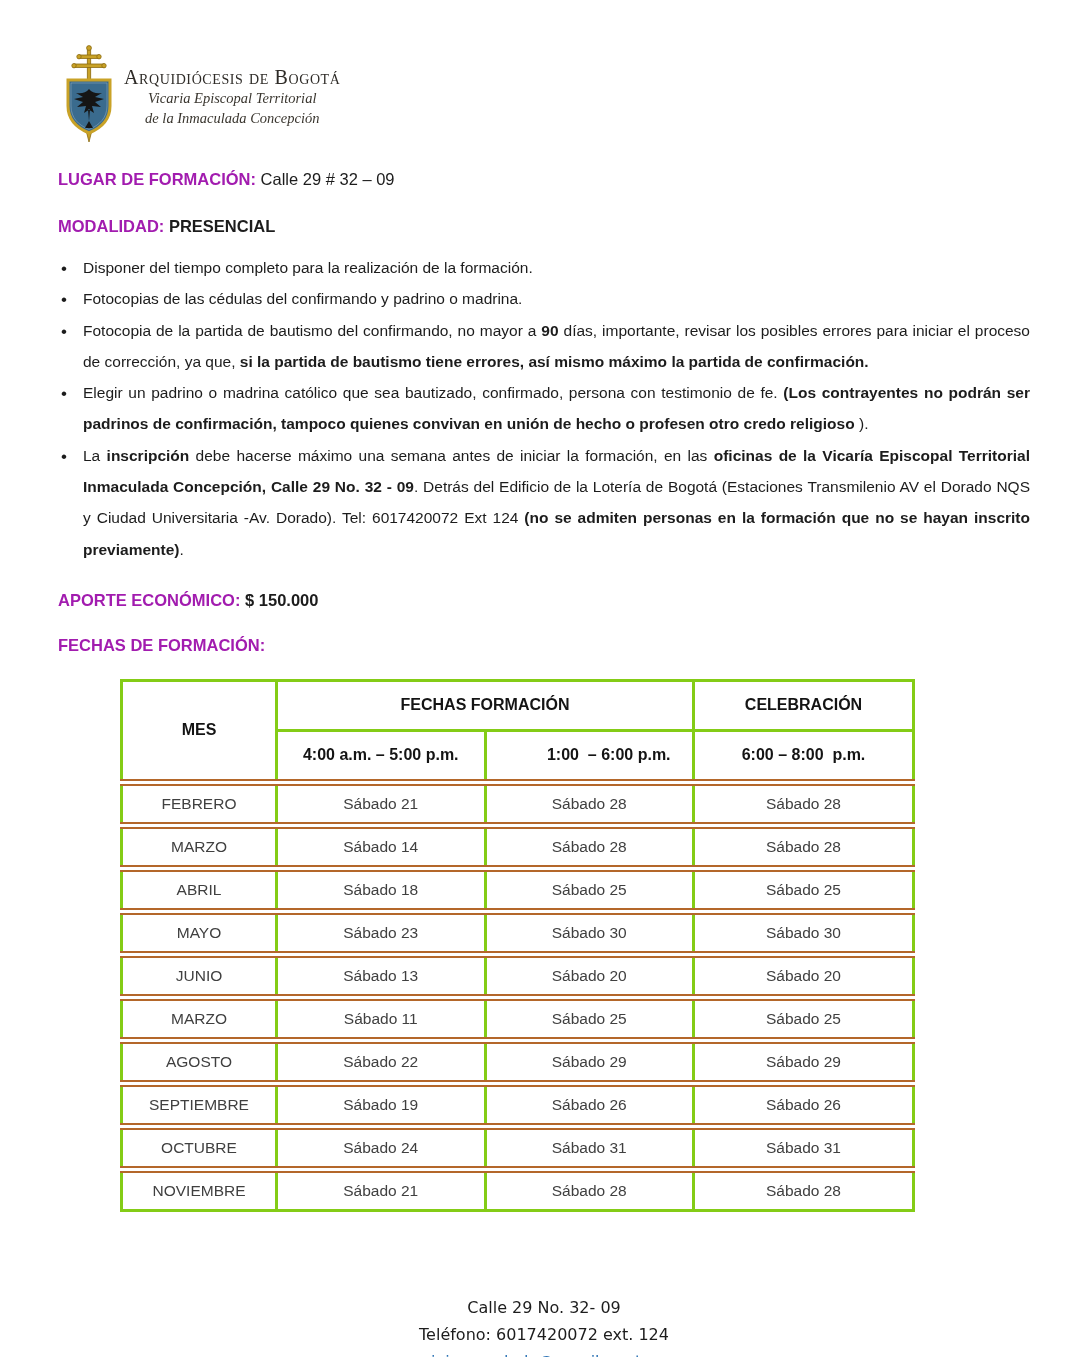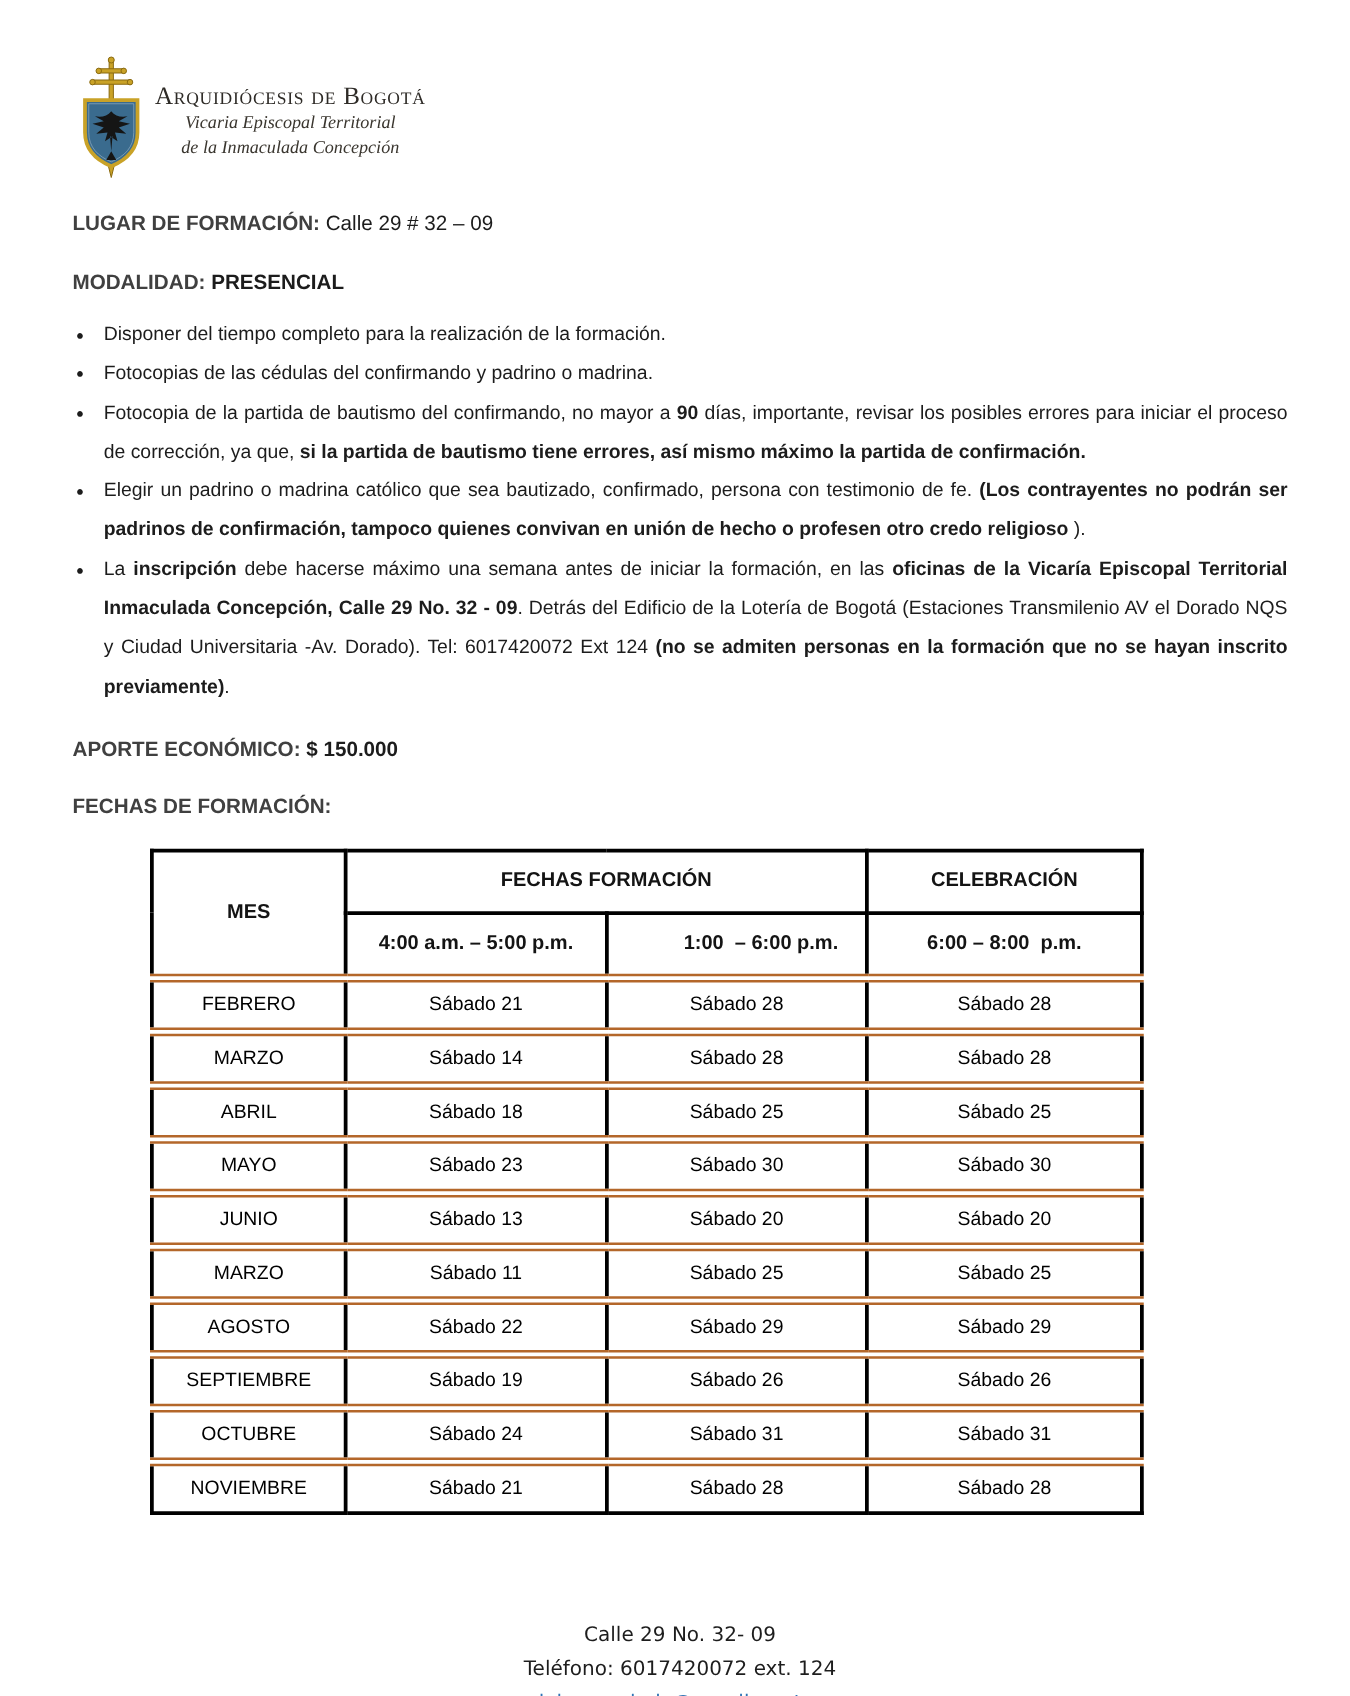--- a/index.html
+++ b/index.html
@@ -26,7 +26,7 @@
   .field-modalidad { margin-top:28px; }
   .field-aporte { margin-top:26px; }
   .field-fechas { margin-top:26px; }
-  .label { font-weight:700; color:#404040; }
+  .label { font-weight:700; color:#a21caf; }
   .value-bold { font-weight:700; }
 
   

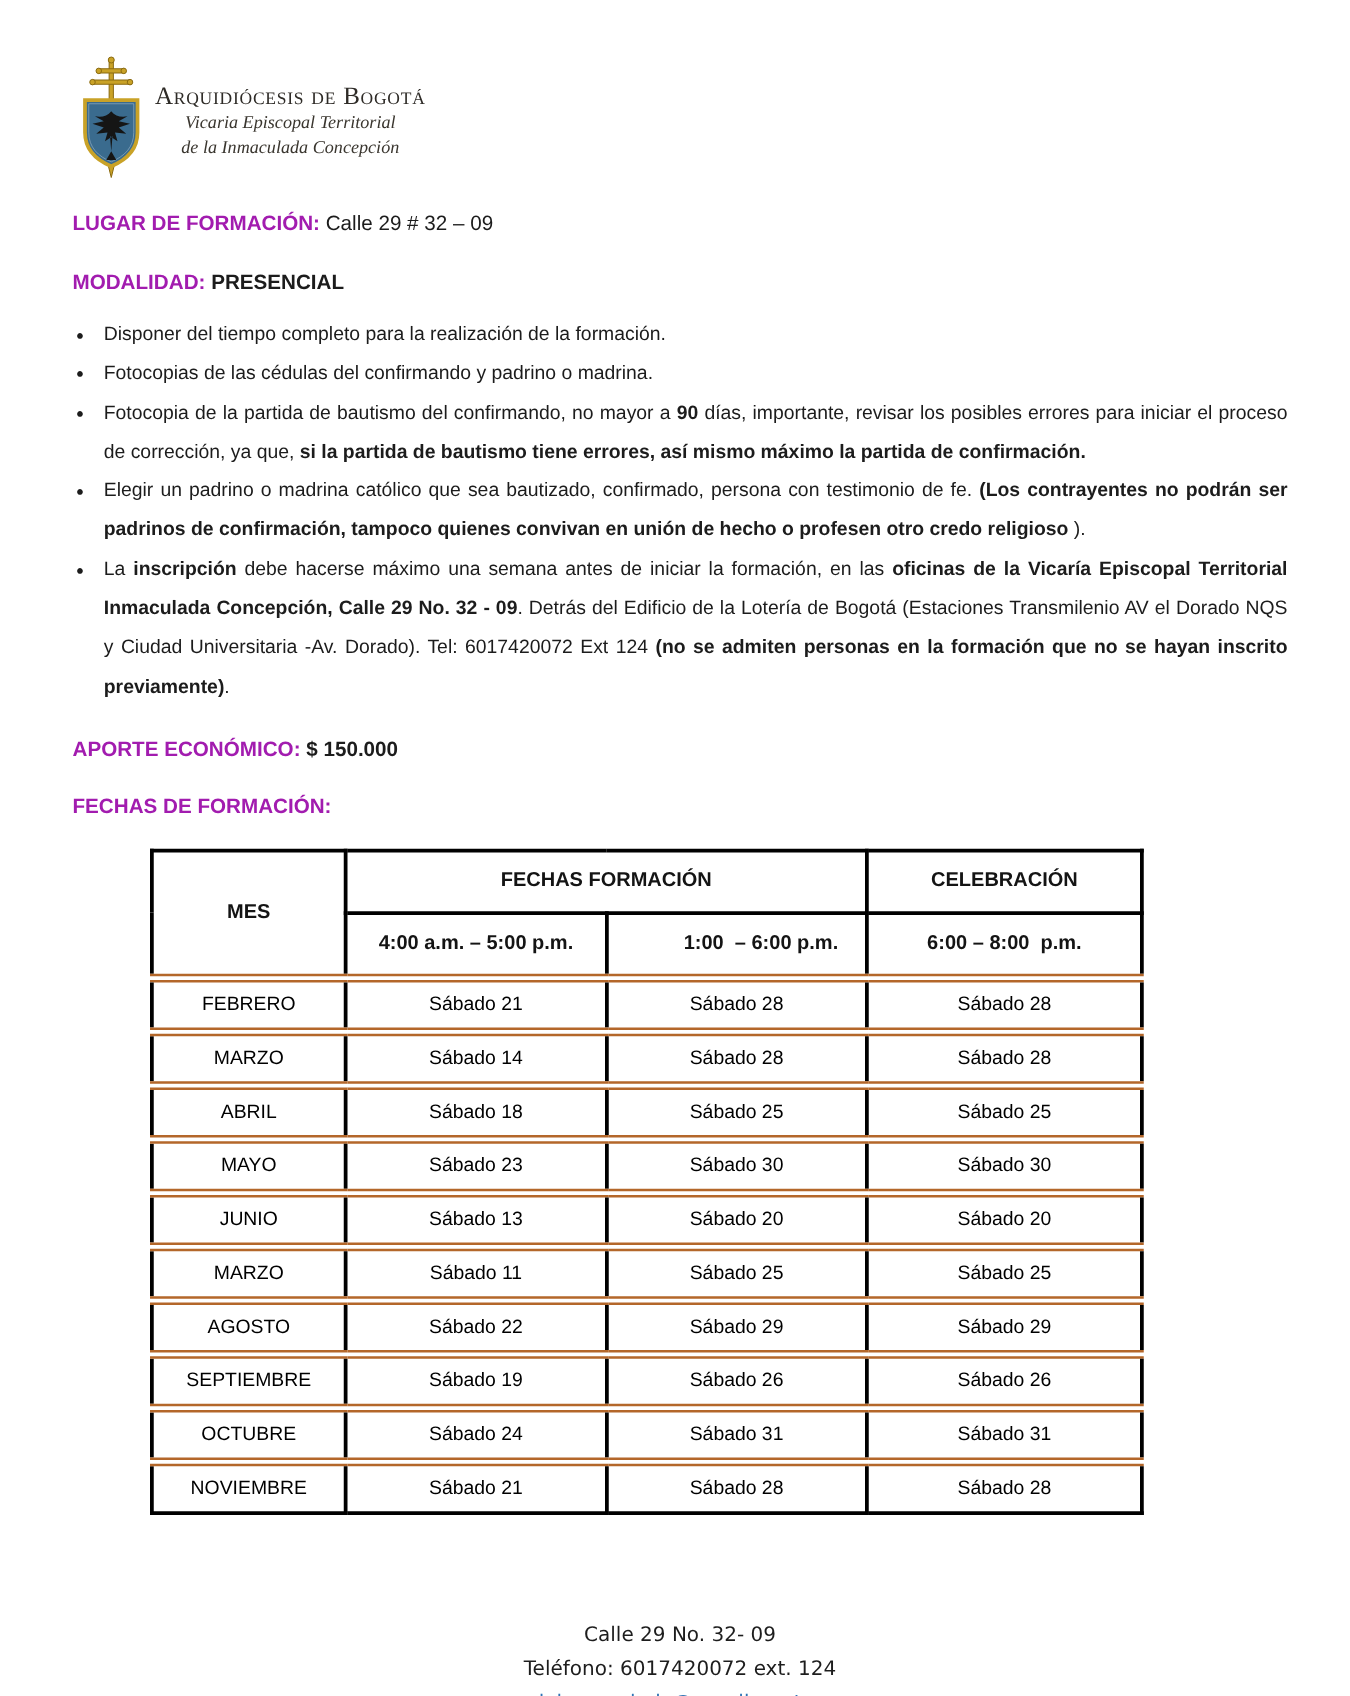--- a/index.html
+++ b/index.html
@@ -40,7 +40,7 @@
   
   .schedule { border-collapse:collapse; margin:24px 0 0 62px; width:795px; table-layout:fixed; }
   .schedule th, .schedule td {
-    border:3px solid #000000; text-align:center; vertical-align:middle;
+    border:3px solid #84cc16; text-align:center; vertical-align:middle;
     font-family:"Liberation Sans","DejaVu Sans",sans-serif; overflow:hidden;
   }
   .schedule thead th { font-size:16px; font-weight:700; height:45px; color:#141414; }

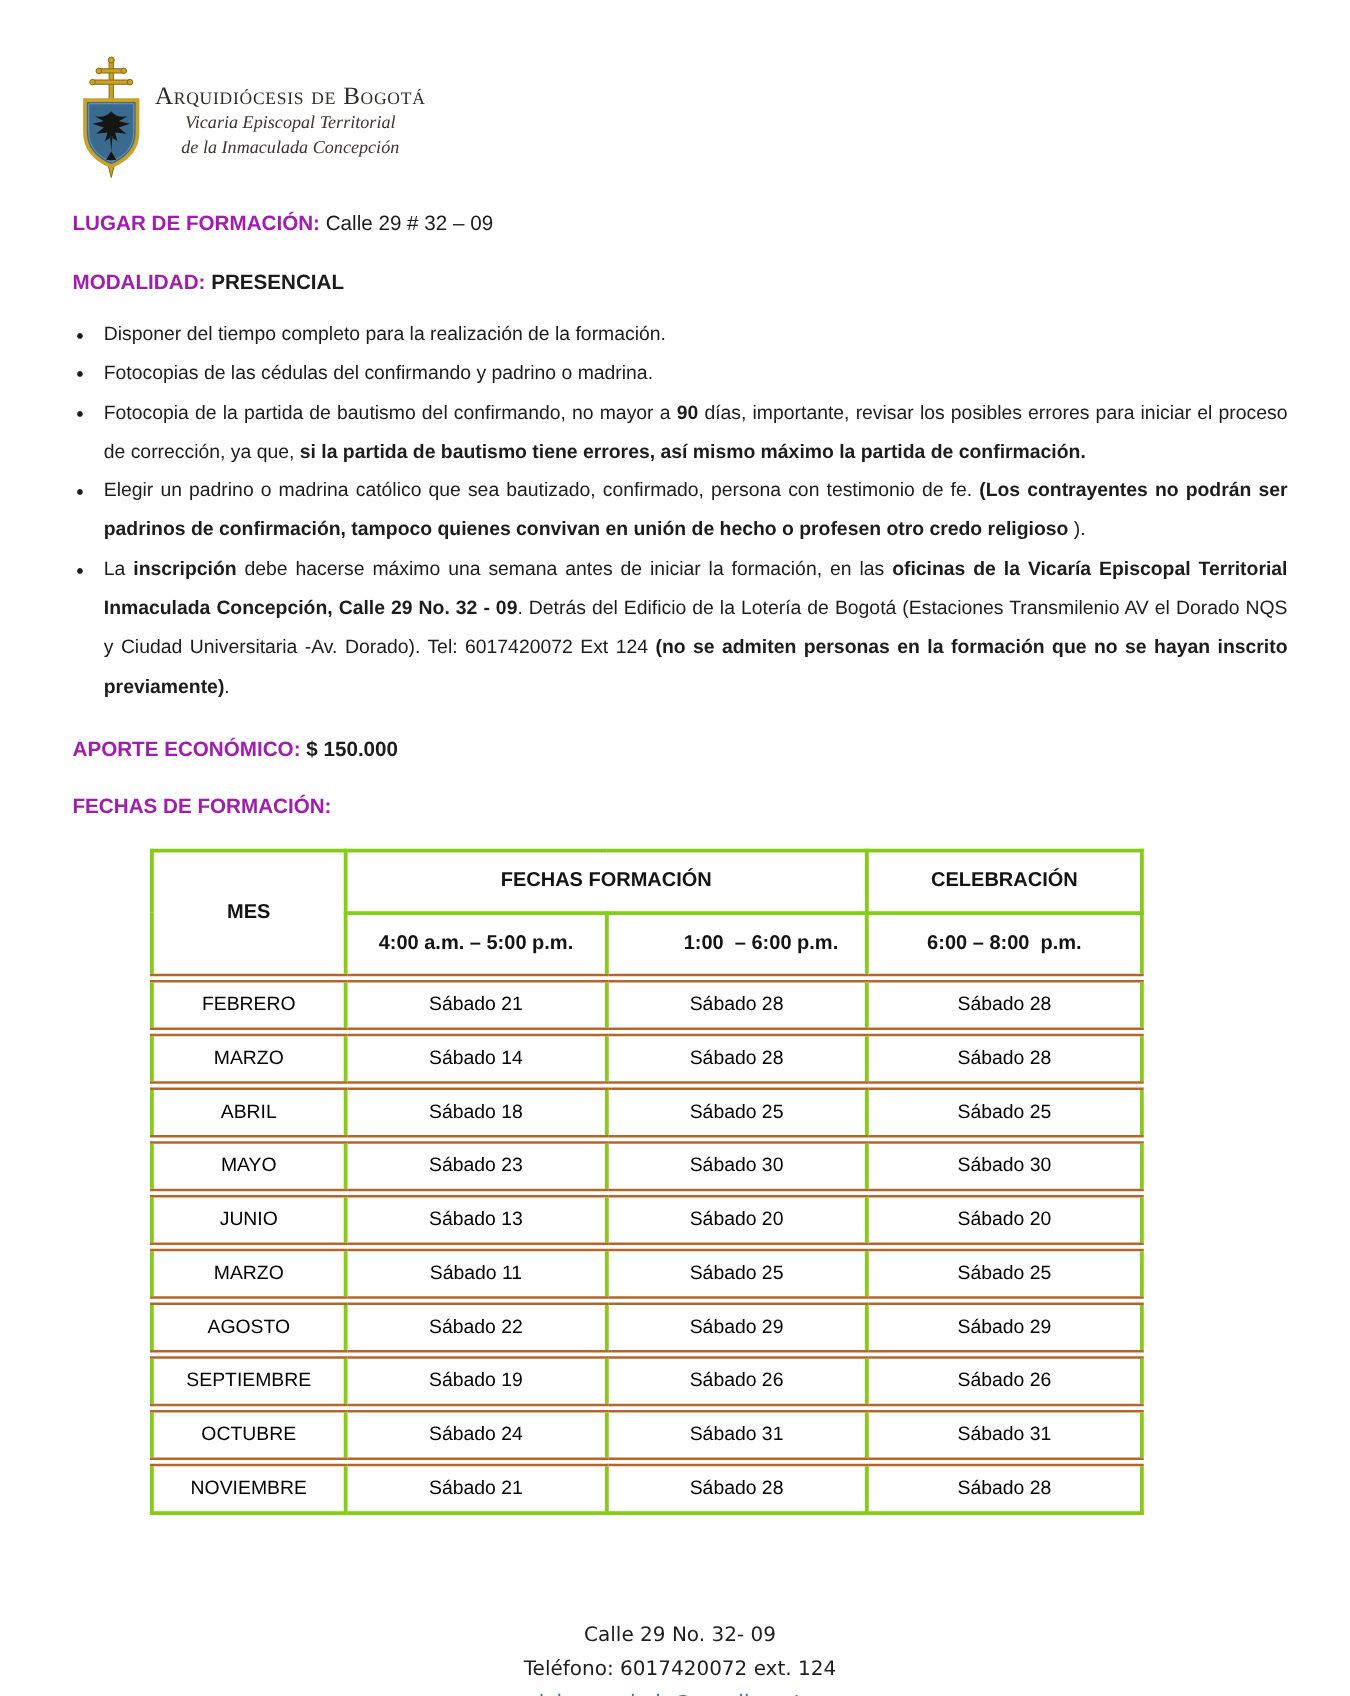--- a/index.html
+++ b/index.html
@@ -44,7 +44,7 @@
     font-family:"Liberation Sans","DejaVu Sans",sans-serif; overflow:hidden;
   }
   .schedule thead th { font-size:16px; font-weight:700; height:45px; color:#141414; }
-  .schedule tbody td { font-size:15.5px; font-weight:400; height:34px; border-top:7px double #b4672a; color:#000000; }
+  .schedule tbody td { font-size:15.5px; font-weight:400; height:34px; border-top:7px double #b4672a; color:#404040; }
   .col-mes { width:150px; } .col-f1 { width:242px; } .col-f2 { width:188px;padding-left:40px; } .col-cel { width:215px; }
 
   

